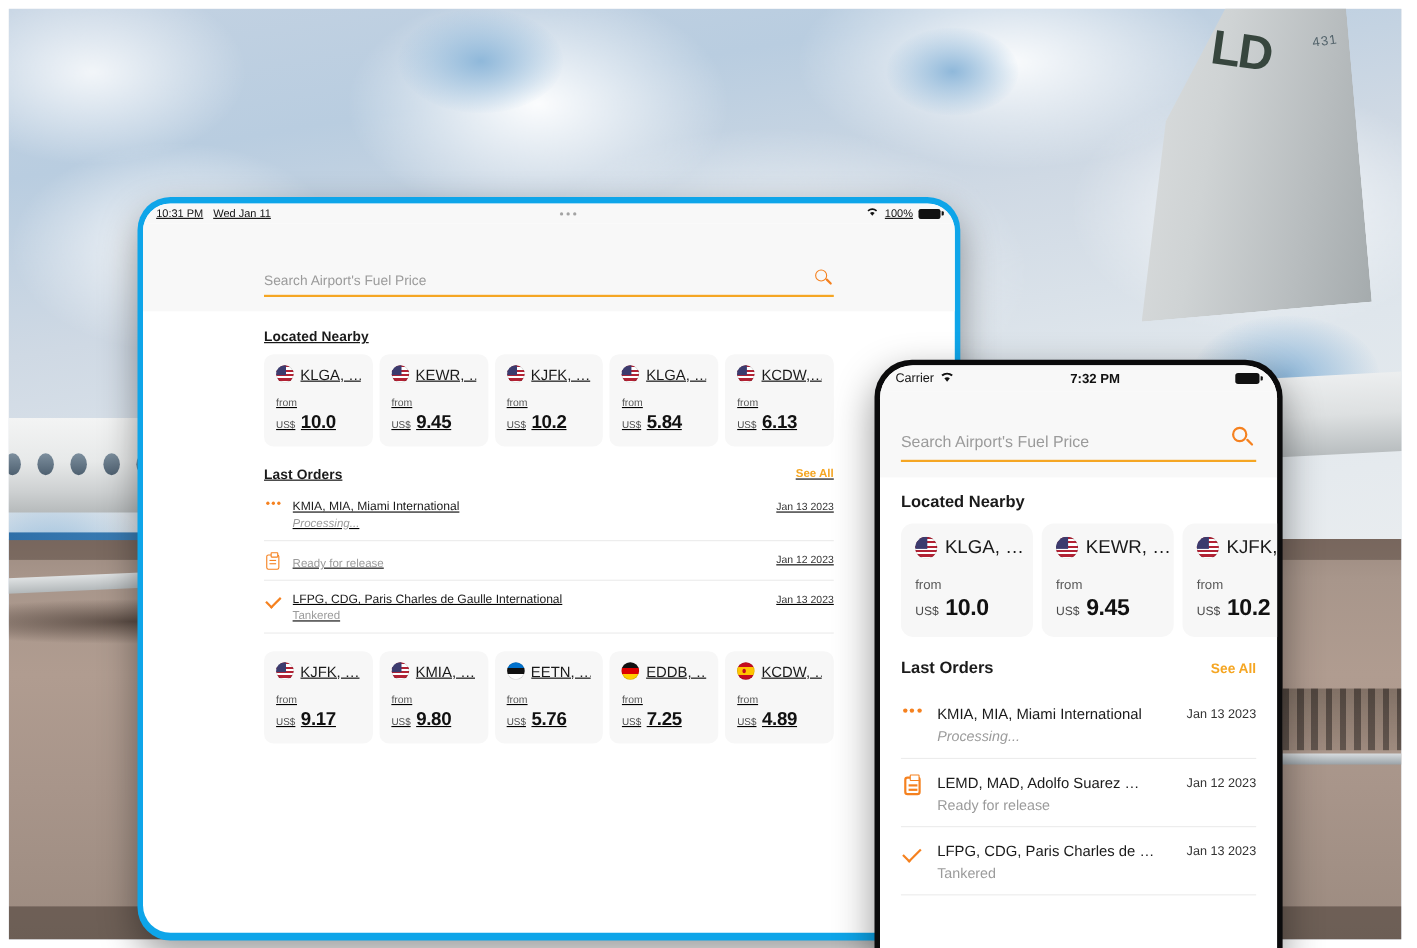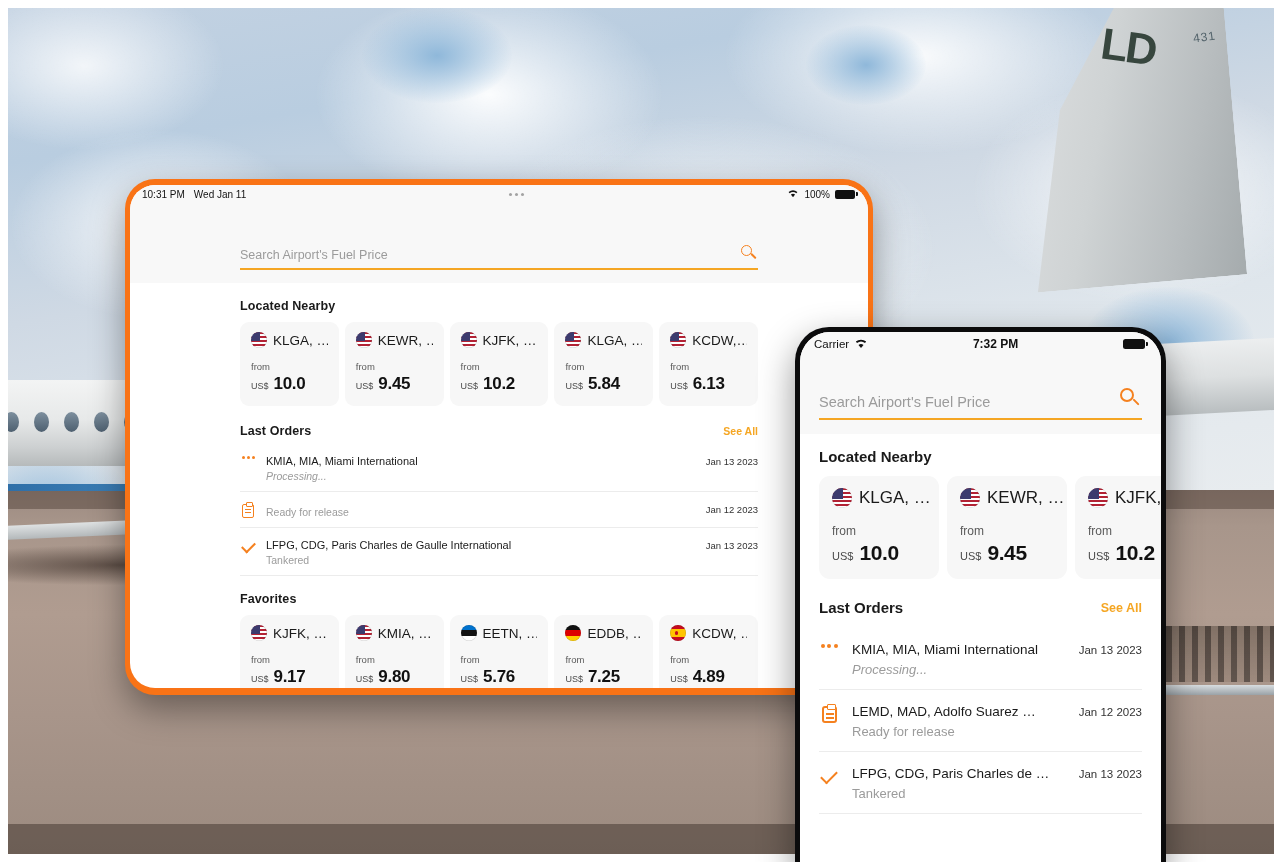--- a/index.html
+++ b/index.html
@@ -165,11 +165,12 @@
   #tablet {
     position: absolute;
     left: 125px; top: 179px;
-    width: 748px; height: 516px;
-    background: #f97316;
+    width: 748px; height: 676px;
+    background: #0ea5e9;
     border-radius: 30px;
     padding: 6px 5px 7px 5px;
     box-shadow: 0 14px 34px rgba(0,0,0,.38);
+    text-decoration: underline;
   }
   #tablet-screen {
     width: 100%; height: 100%;

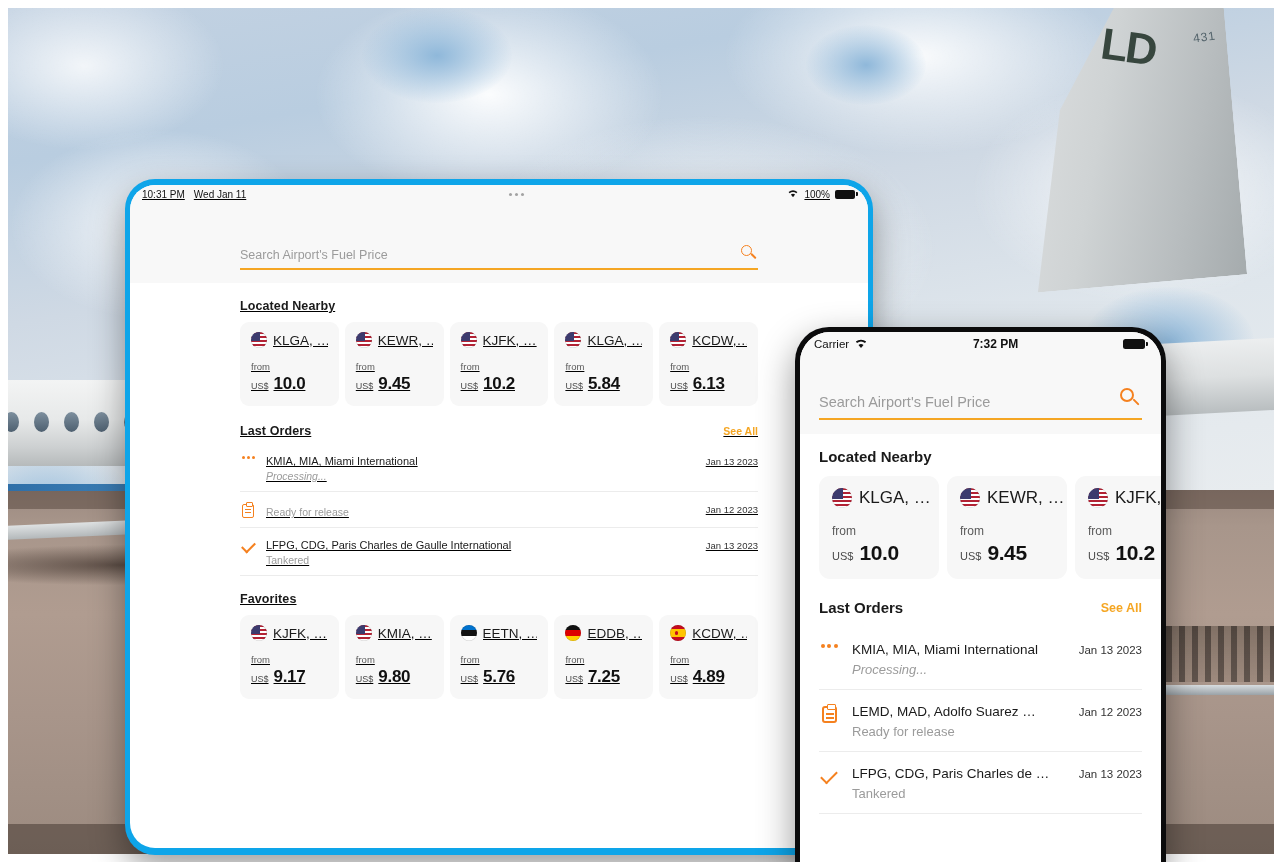--- a/index.html
+++ b/index.html
@@ -550,9 +550,6 @@
         </div>
 
         <div class="fav-block">
-          <div class="sec-head">
-            <span class="sec-title">Favorites</span>
-          </div>
           <div class="cards" id="t-fav-cards">
     <div class="card">
       <div class="card-top">

